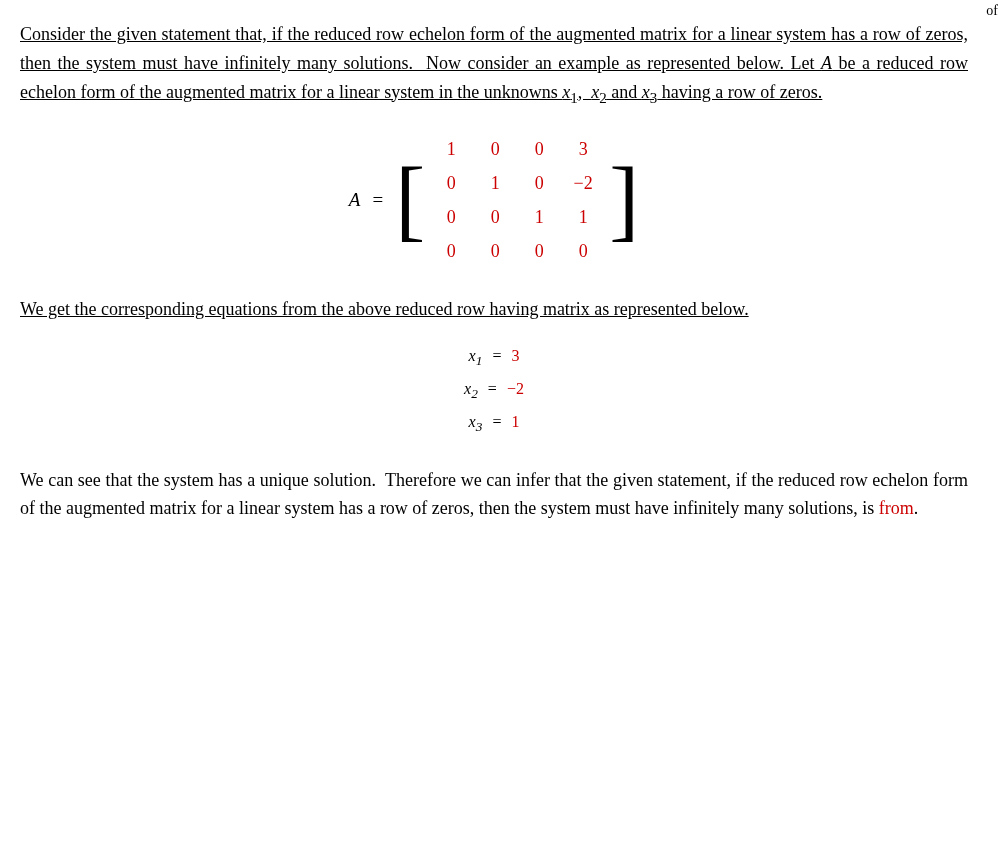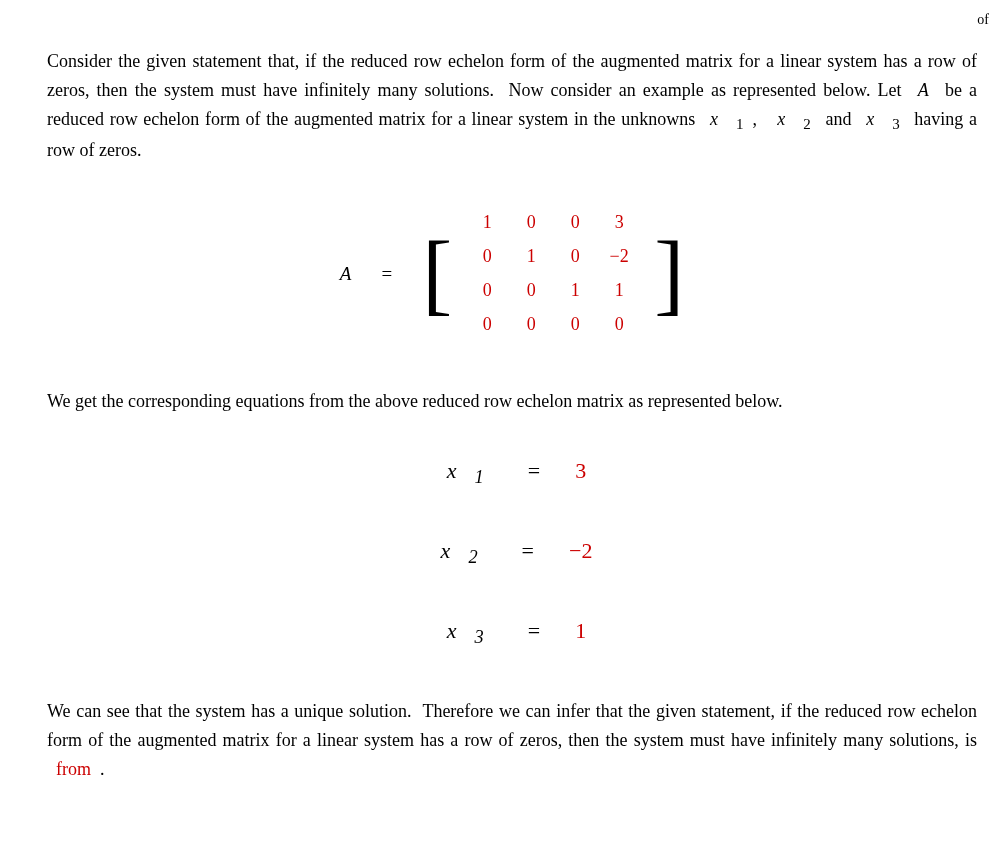--- a/index.html
+++ b/index.html
@@ -3,7 +3,7 @@
   <meta charset="utf-8">
   <style>
     * {
-      margin: 9px;
+      margin: 0;
       padding: 0;
       box-sizing: border-box;
     }

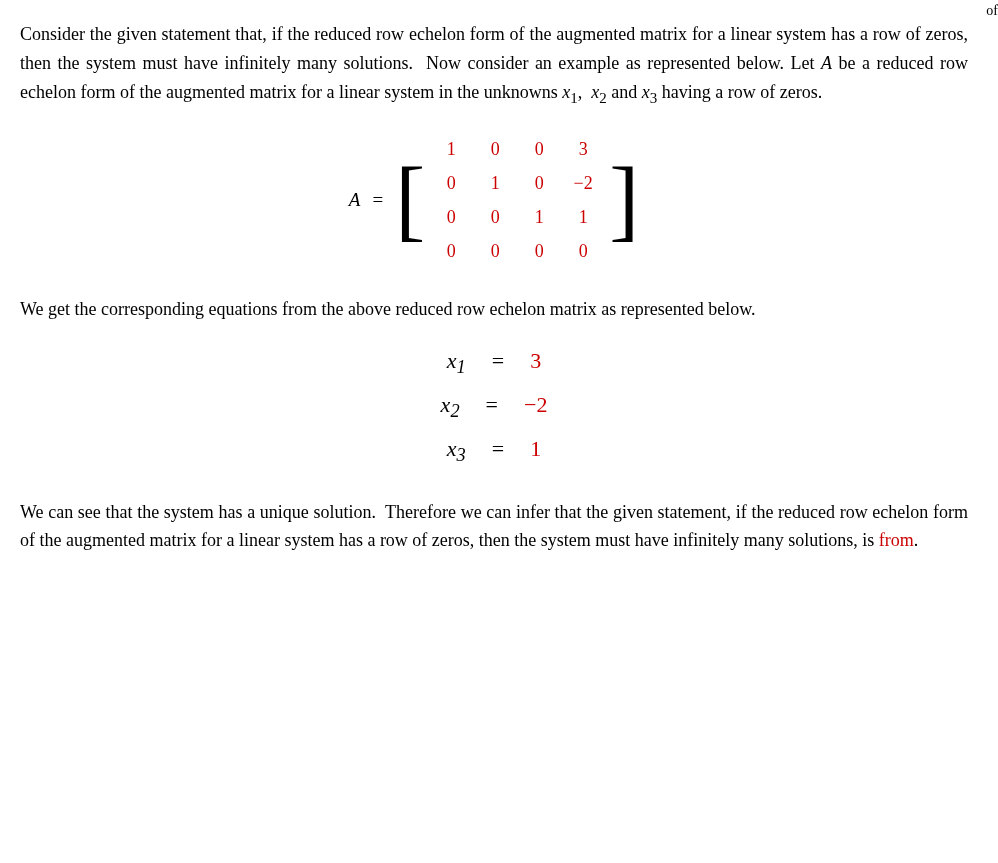--- a/index.html
+++ b/index.html
@@ -28,6 +28,7 @@
       text-align: justify;
       margin-bottom: 16px;
       line-height: 1.6;
+      text-decoration: underline;
     }
 
     .matrix-section {

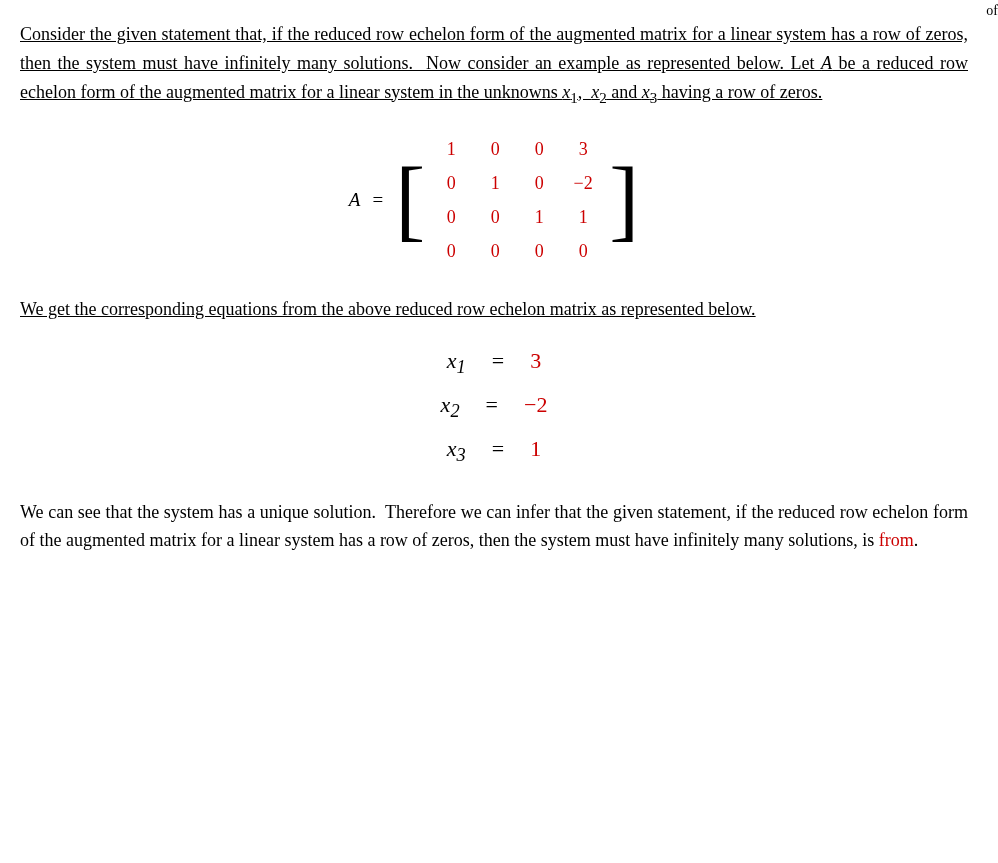--- a/index.html
+++ b/index.html
@@ -181,7 +181,7 @@
   </div>
 
   <p class="paragraph">
-    We get the corresponding equations from the above reduced row echelon
+    We get the corresponding equations from the above reduced row having
     matrix as represented below.
   </p>
 

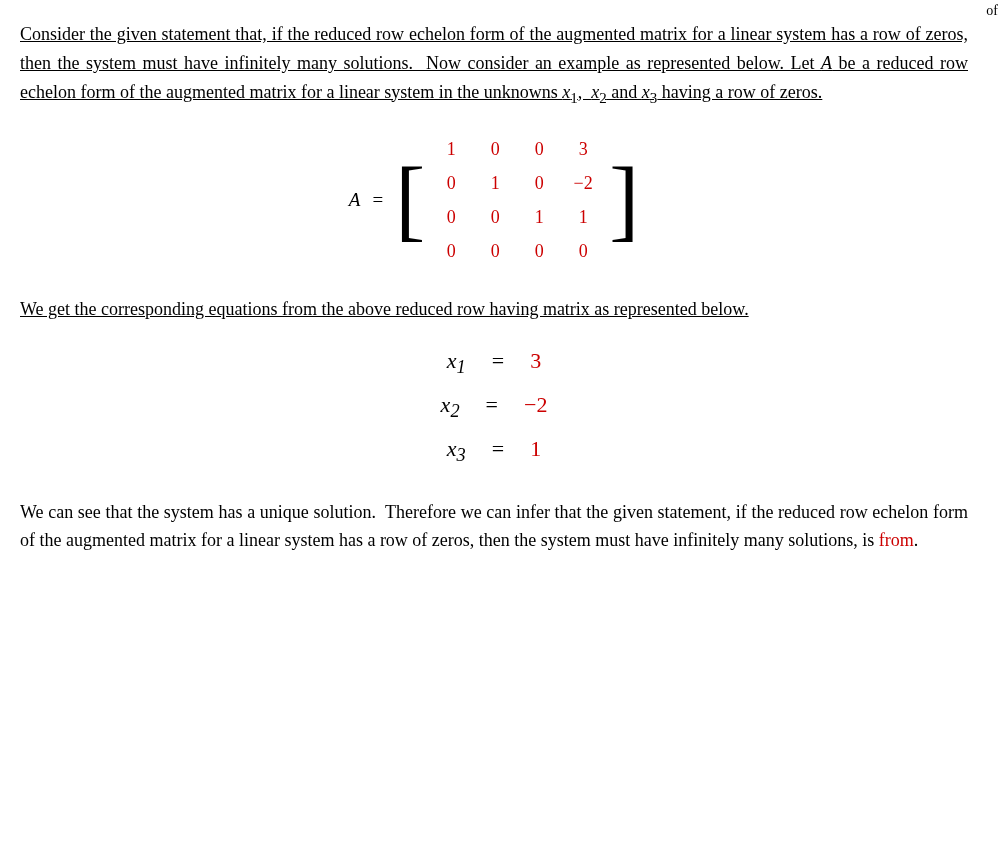--- a/index.html
+++ b/index.html
@@ -100,8 +100,8 @@
     .equation-row {
       display: flex;
       align-items: baseline;
-      font-size: 22px;
-      gap: 20px;
+      font-size: 16px;
+      gap: 4px;
     }
 
     .eq-var {

